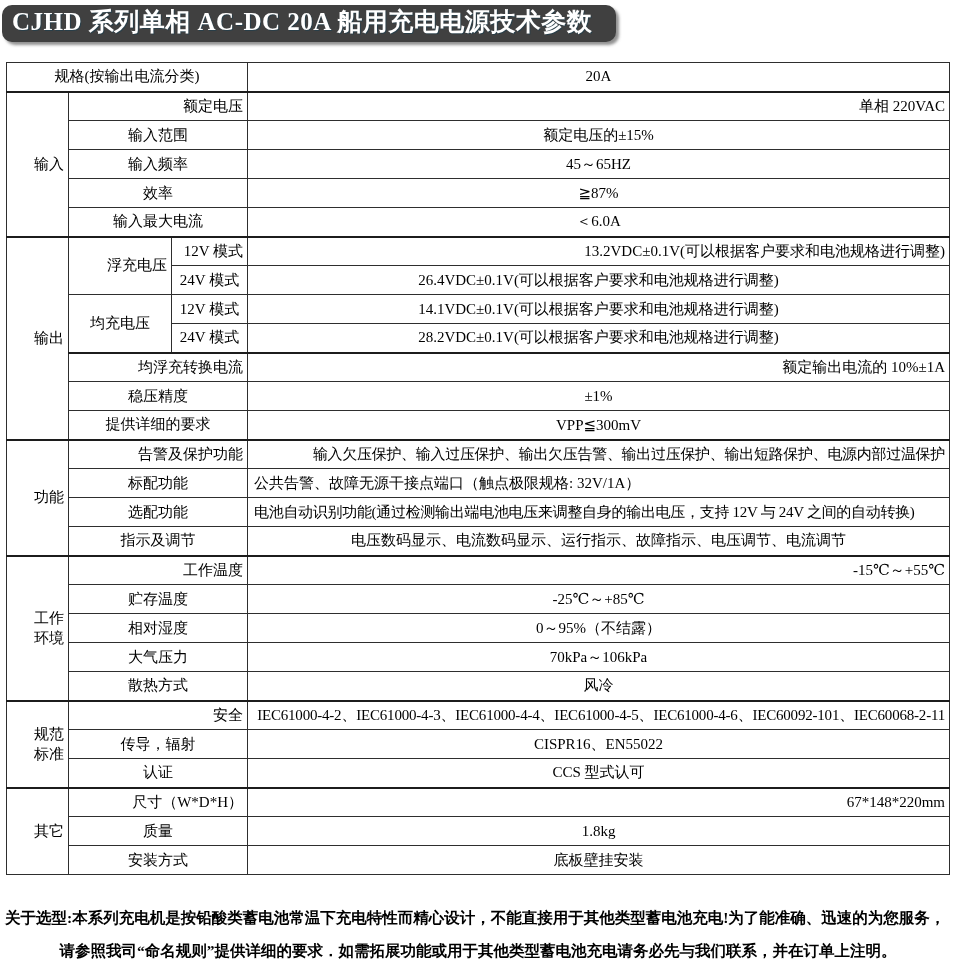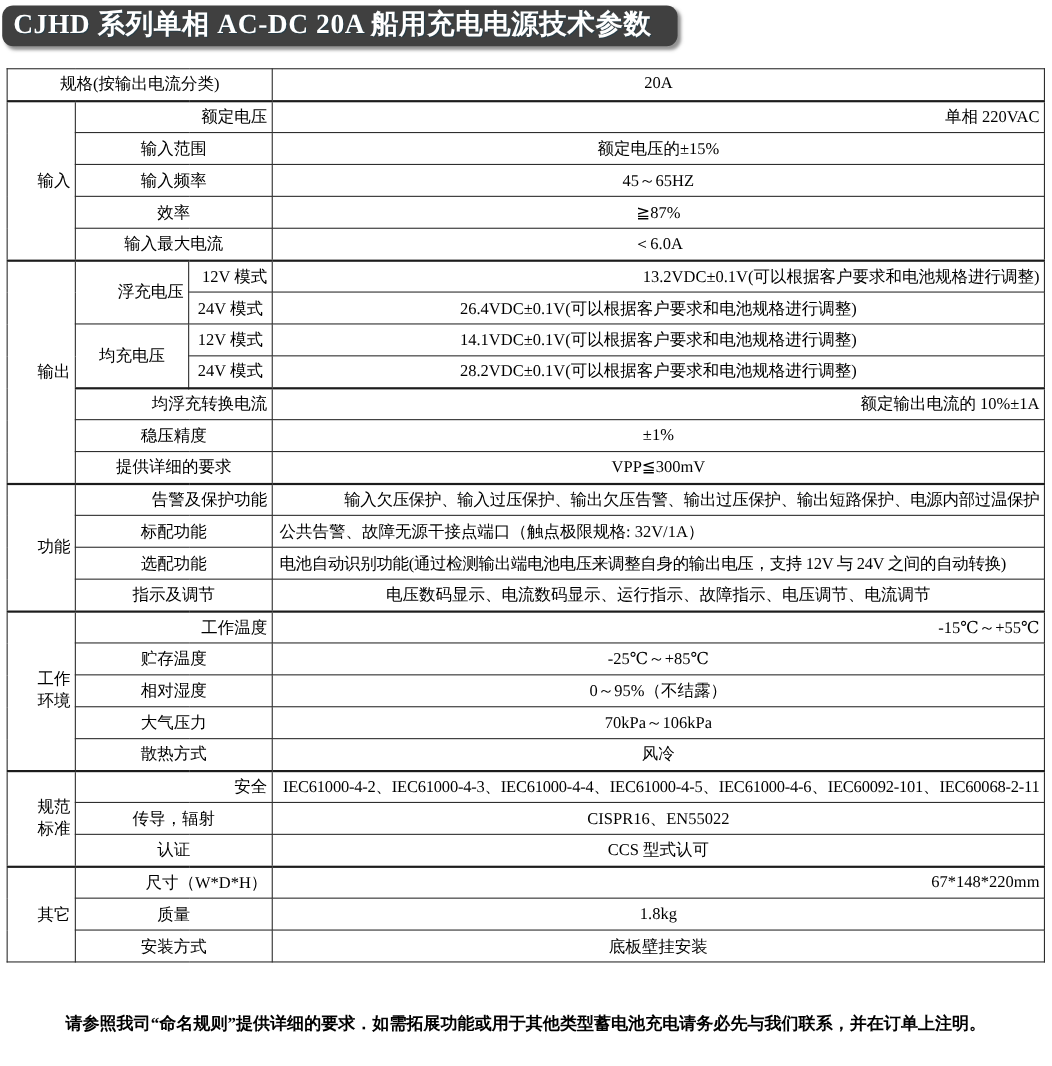--- a/index.html
+++ b/index.html
@@ -223,6 +223,7 @@
 </table>
 
 <div class="footer">
+  <div class="l1">关于选型:本系列充电机是按铅酸类蓄电池常温下充电特性而精心设计，不能直接用于其他类型蓄电池充电!为了能准确、迅速的为您服务，</div>
   <div class="l2">请参照我司“命名规则”提供详细的要求．如需拓展功能或用于其他类型蓄电池充电请务必先与我们联系，并在订单上注明。</div>
 </div>
 

